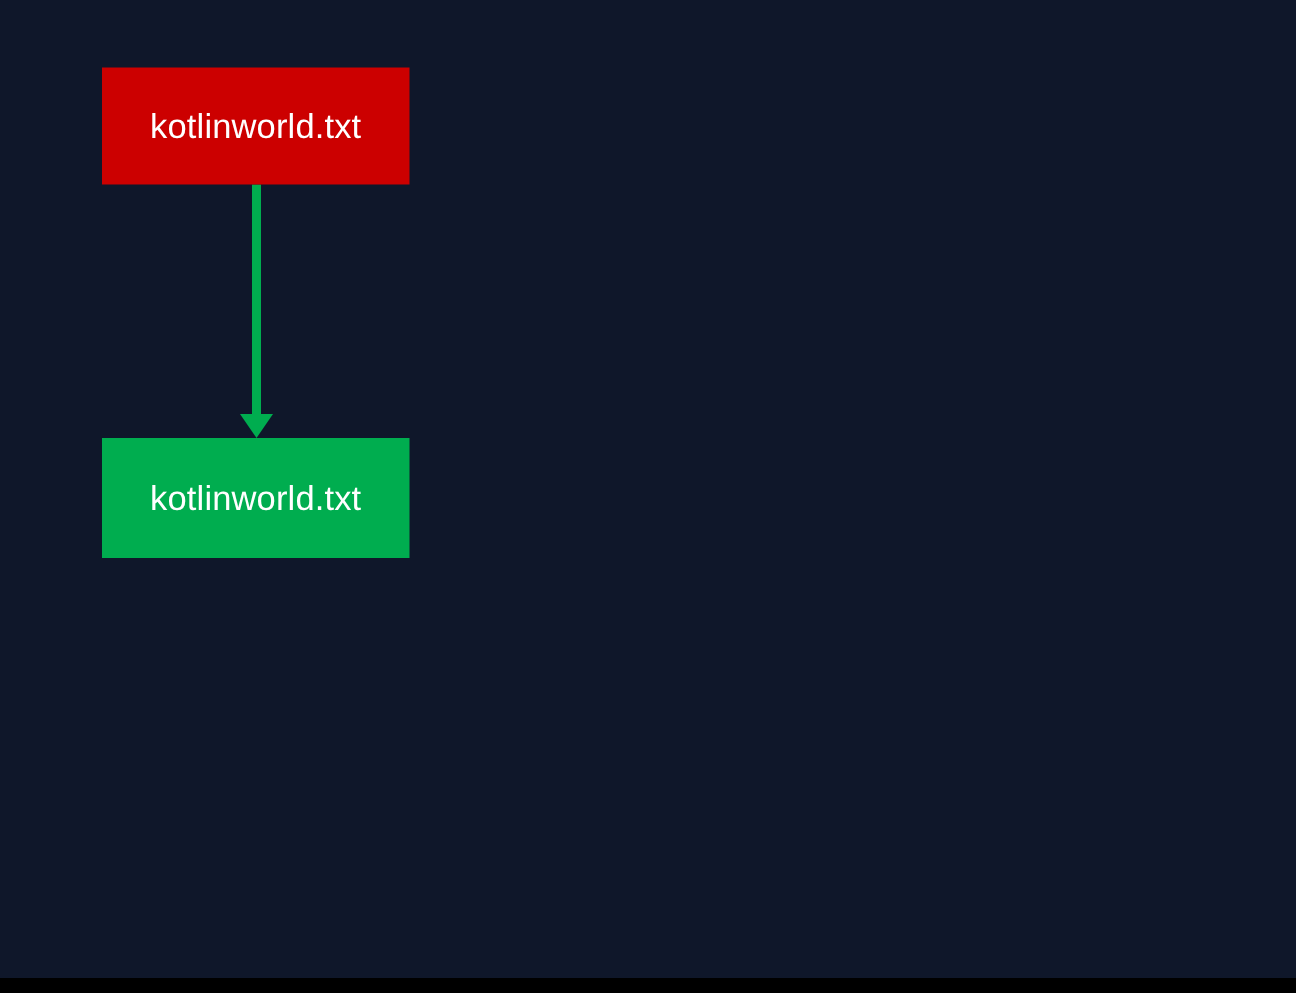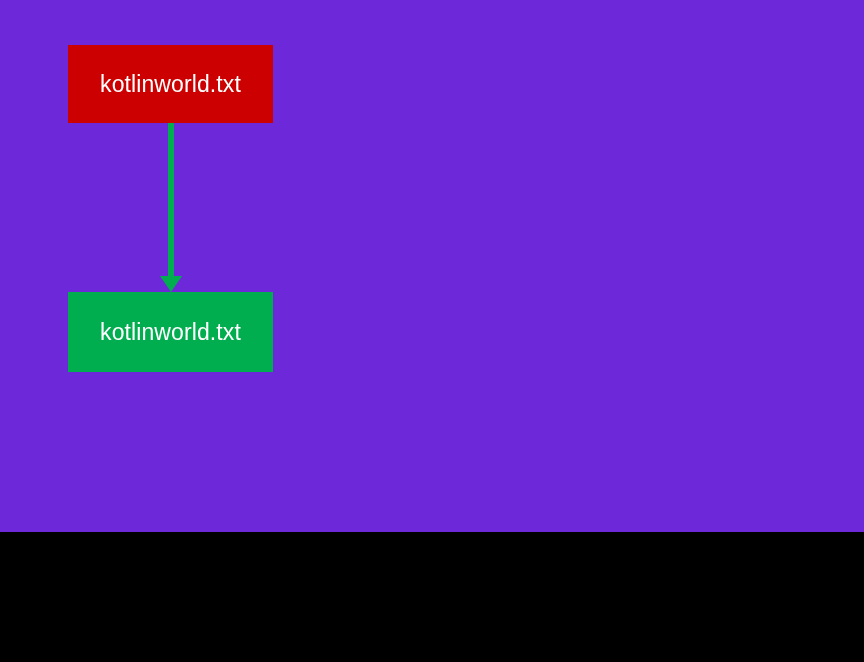--- a/index.html
+++ b/index.html
@@ -60,7 +60,7 @@
 </head>
 <body style="background: rgb(0, 0, 0);">
 
-<div id="canvas" style="width: 864px; height: 532px; background: #6d28d9;">
+<div id="canvas" style="width: 864px; height: 652px; background: #0f172a;">
 
   <svg id="diagram-svg" viewBox="0 0 864 662" xmlns="http://www.w3.org/2000/svg">
     <g>

